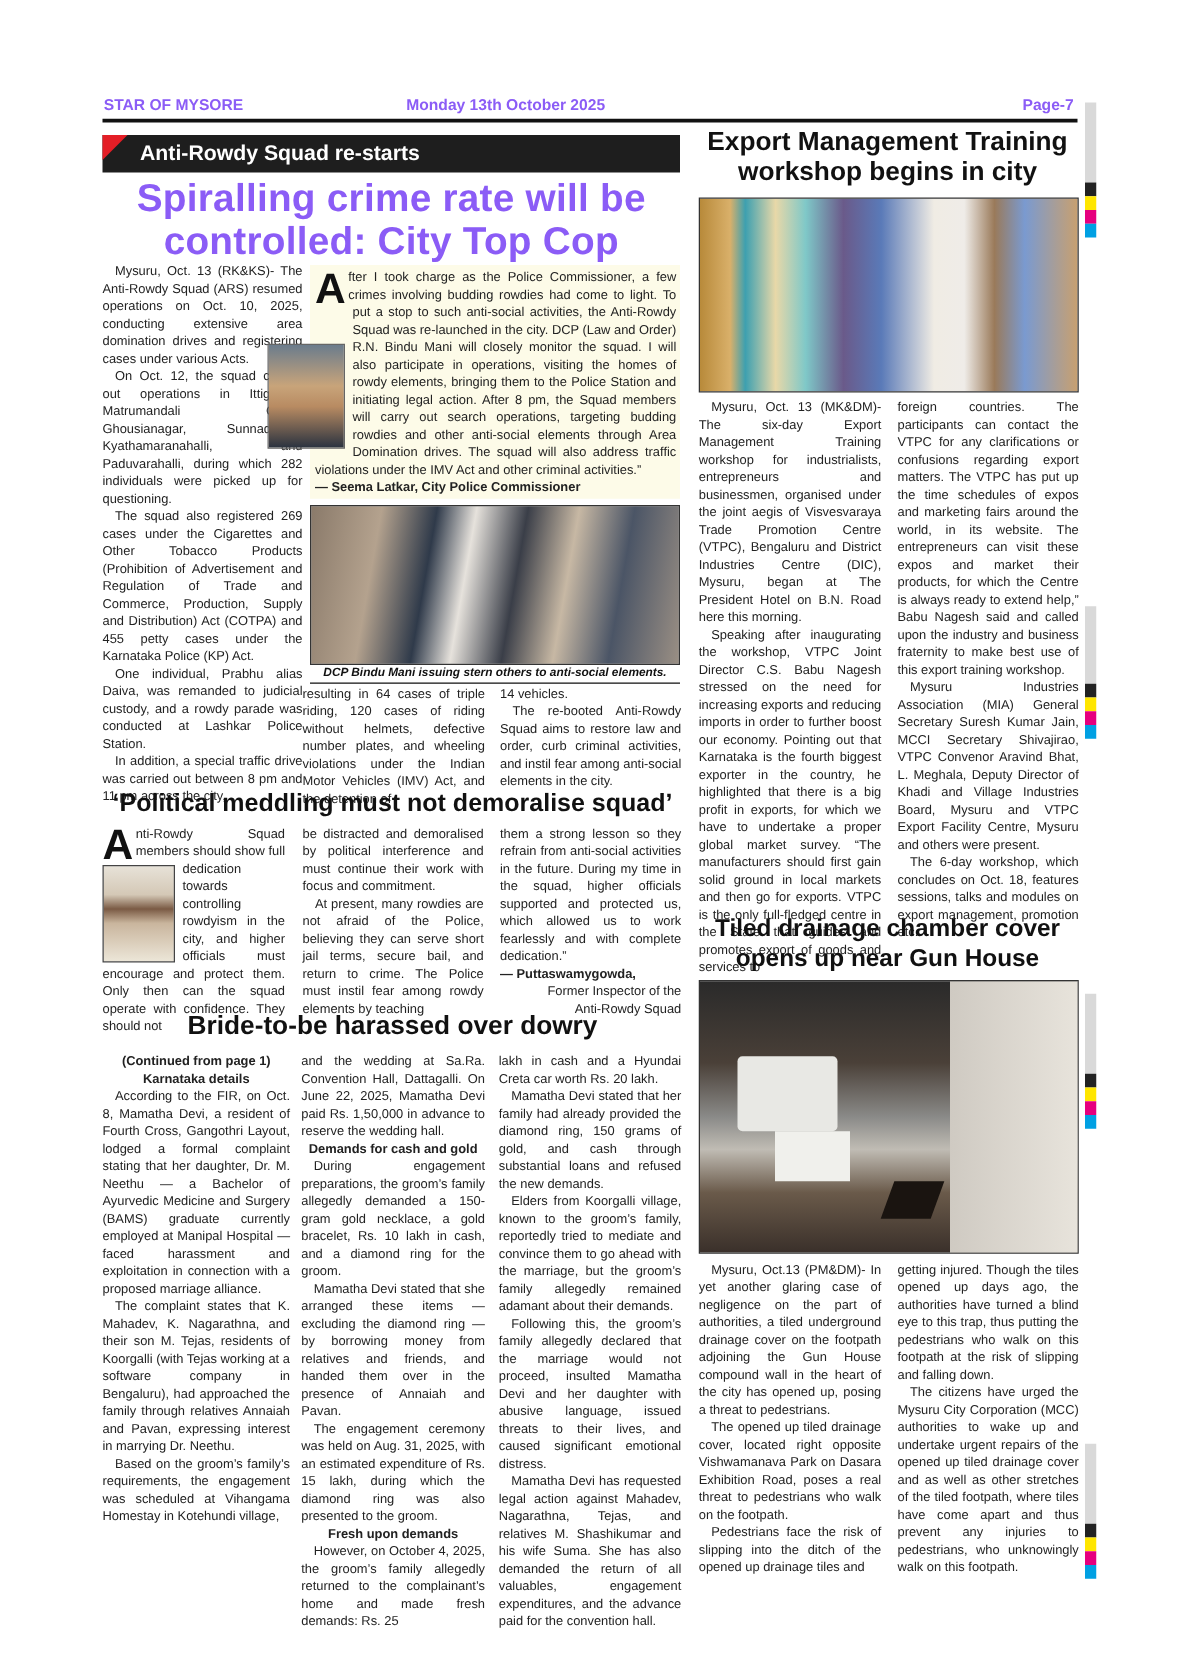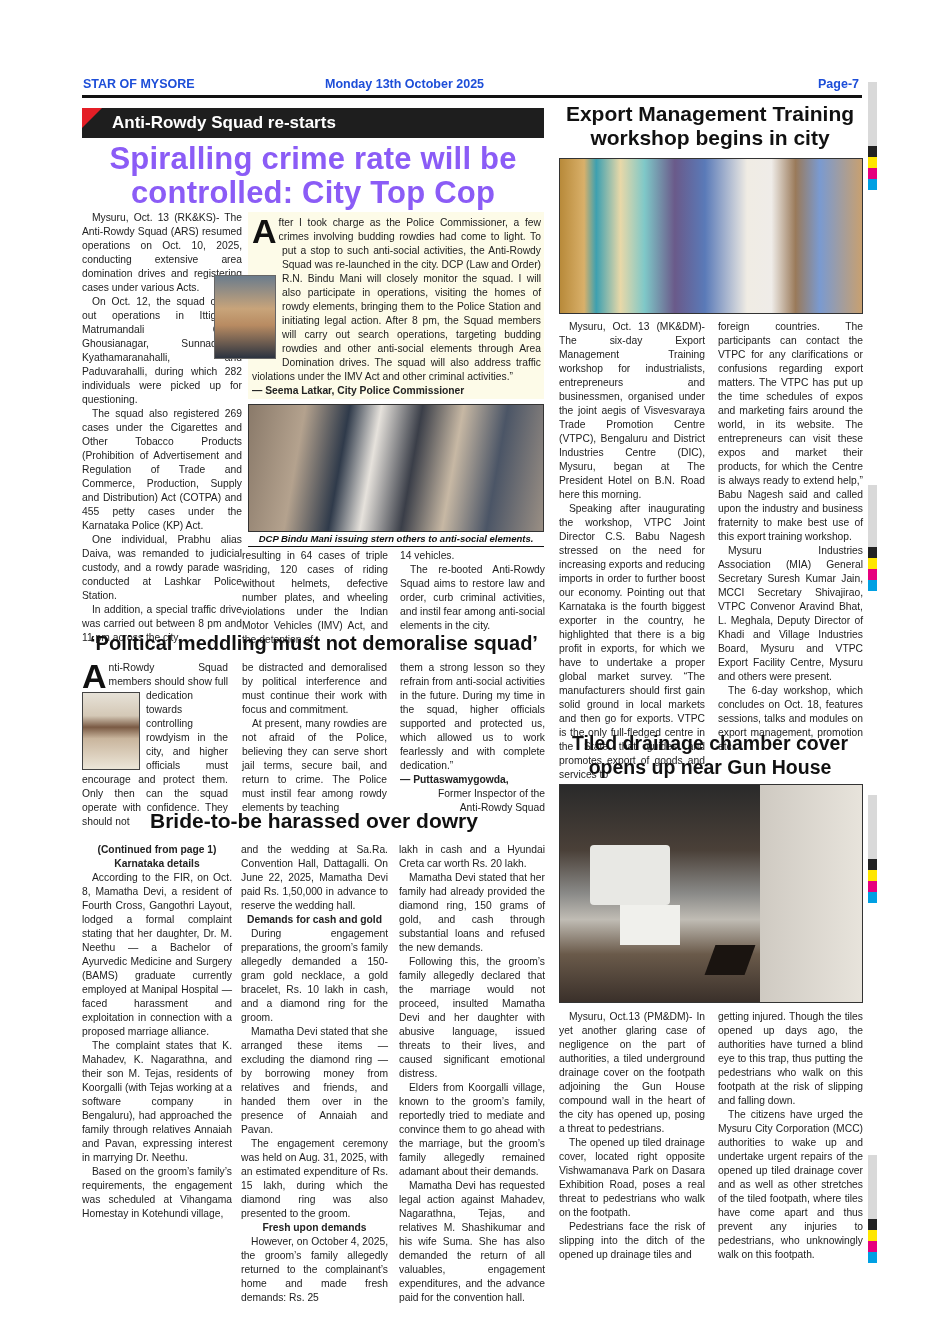--- a/index.html
+++ b/index.html
@@ -8,7 +8,7 @@
   .abs { position: absolute; }
 
   
-  .mast { font-weight: bold; font-size: 12.5px; color: #1d4ed8; top: 77px; }
+  .mast { font-weight: bold; font-size: 12.5px; color: #8b5cf6; top: 77px; }
   .mast-rule { left: 82px; top: 95px; width: 780px; height: 3px; background: #111; }
 
   

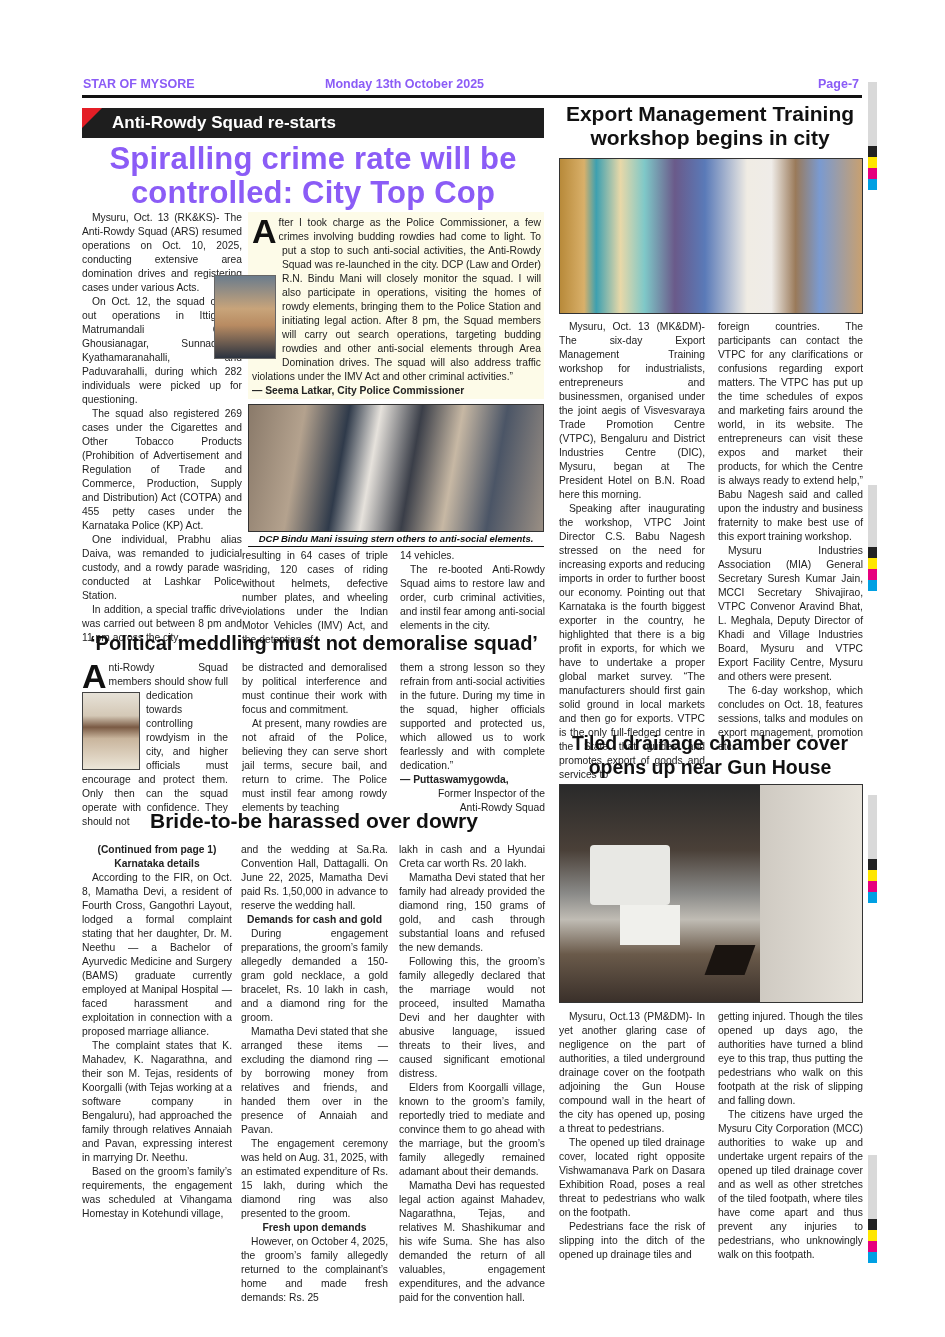--- a/index.html
+++ b/index.html
@@ -151,8 +151,8 @@
 <div class="abs col" style="left:399px; top:843px; width:146px;">
   <p class="noind">lakh in cash and a Hyundai Creta car worth Rs. 20 lakh.</p>
   <p>Mamatha Devi stated that her family had already provided the diamond ring, 150 grams of gold, and cash through substantial loans and refused the new demands.</p>
+  <p>Elders from Koorgalli village, known to the groom’s family, reportedly tried to mediate and convince them to go ahead with the marriage, but the groom’s family allegedly remained adamant about their demands.</p>
   <p>Following this, the groom’s family allegedly declared that the marriage would not proceed, insulted Mamatha Devi and her daughter with abusive language, issued threats to their lives, and caused significant emotional distress.</p>
-  <p>Elders from Koorgalli village, known to the groom’s family, reportedly tried to mediate and convince them to go ahead with the marriage, but the groom’s family allegedly remained adamant about their demands.</p>
   <p>Mamatha Devi has requested legal action against Mahadev, Nagarathna, Tejas, and relatives M. Shashikumar and his wife Suma. She has also demanded the return of all valuables, engagement expenditures, and the advance paid for the convention hall.</p>
 </div>
 

